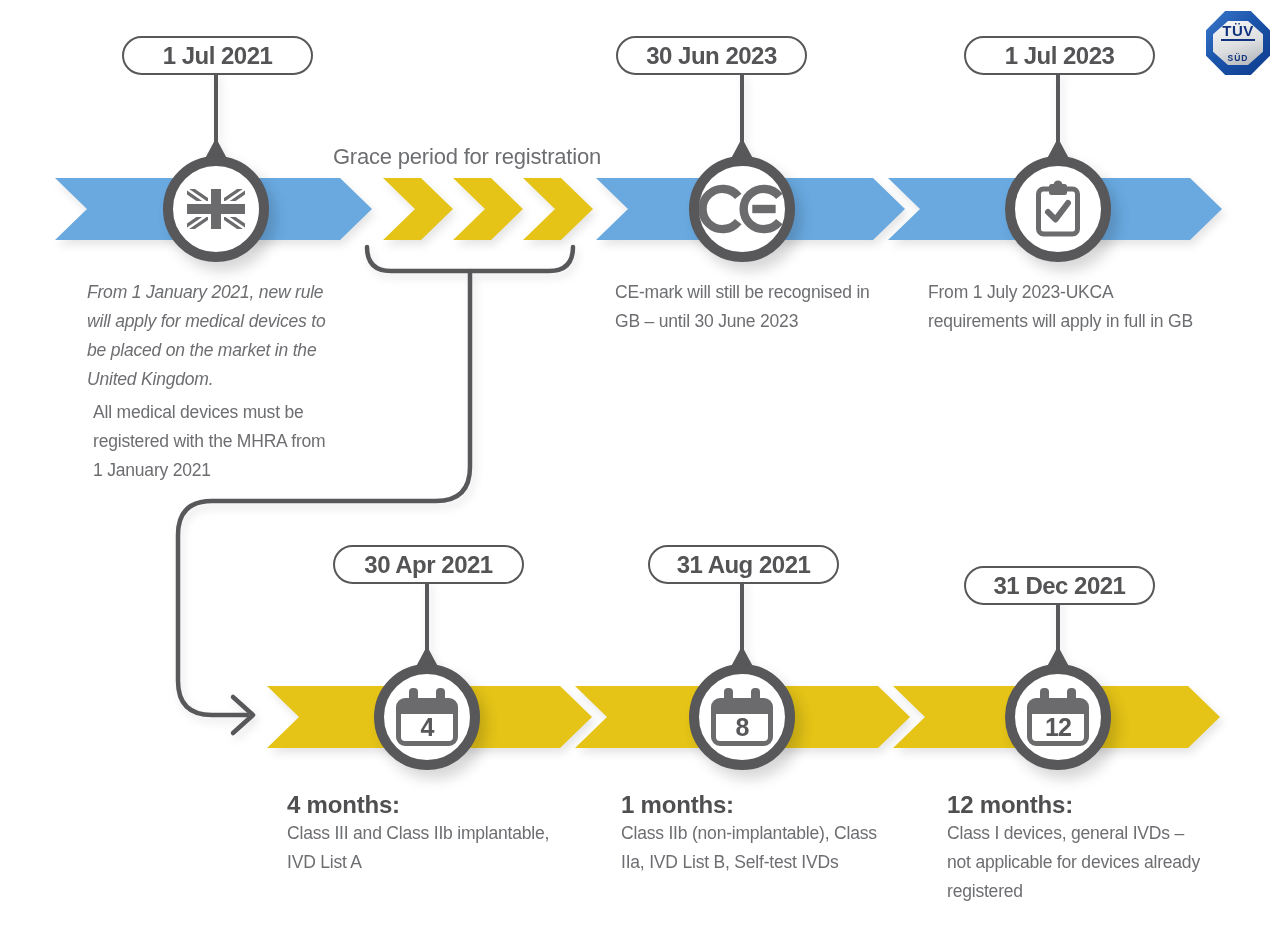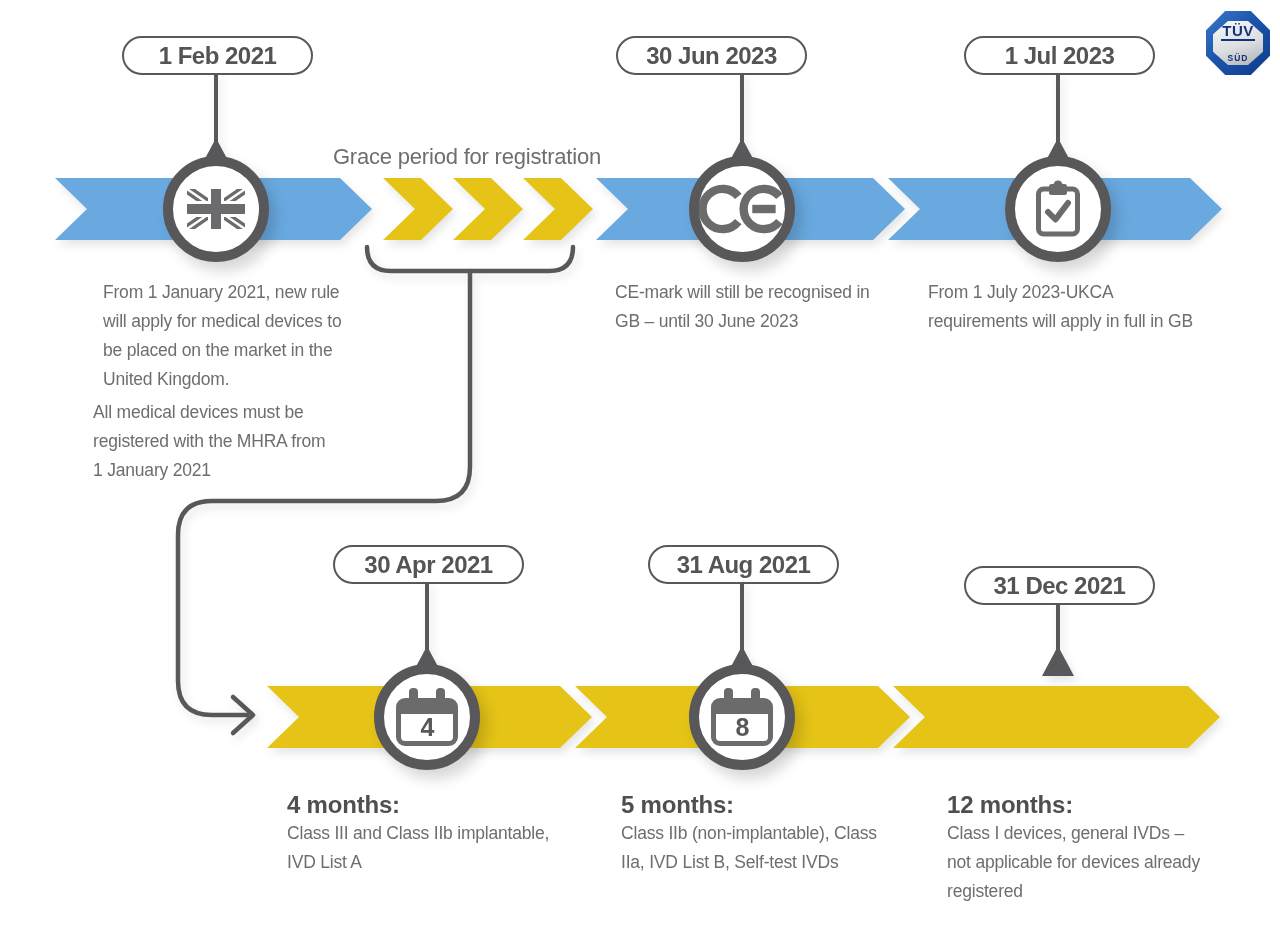--- a/index.html
+++ b/index.html
@@ -172,7 +172,7 @@
   </div>
 
 
-  <div class="pill" style="left:122px; top:36px;">1 Feb 2021</div>
+  <div class="pill" style="left:122px; top:36px;">1 Jul 2021</div>
   <div class="pill" style="left:616px; top:36px;">30 Jun 2023</div>
   <div class="pill" style="left:964px; top:36px;">1 Jul 2023</div>
   <div class="pill" style="left:333px; top:545px;">30 Apr 2021</div>

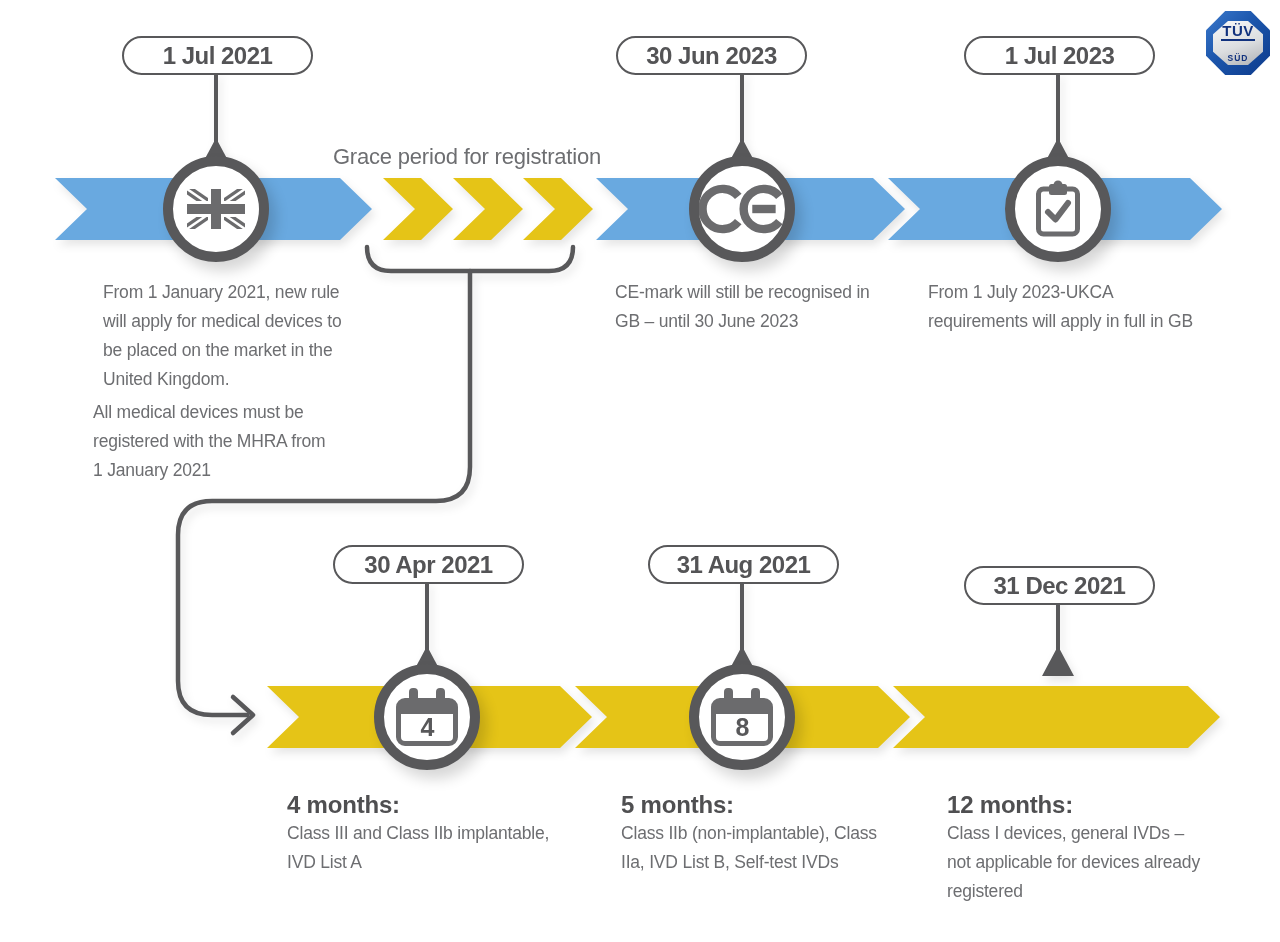--- a/index.html
+++ b/index.html
@@ -179,7 +179,7 @@
   <div class="pill" style="left:648px; top:545px;">31 Aug 2021</div>
   <div class="pill" style="left:964px; top:545px;margin-top:21px;">31 Dec 2021</div>
 
-  <div class="desc" style="left:103px; top:278px;">From 1 January 2021, new rule
+  <div class="desc" style="left:87px; top:278px;font-style:italic;">From 1 January 2021, new rule
 will apply for medical devices to
 be placed on the market in the
 United Kingdom.</div>

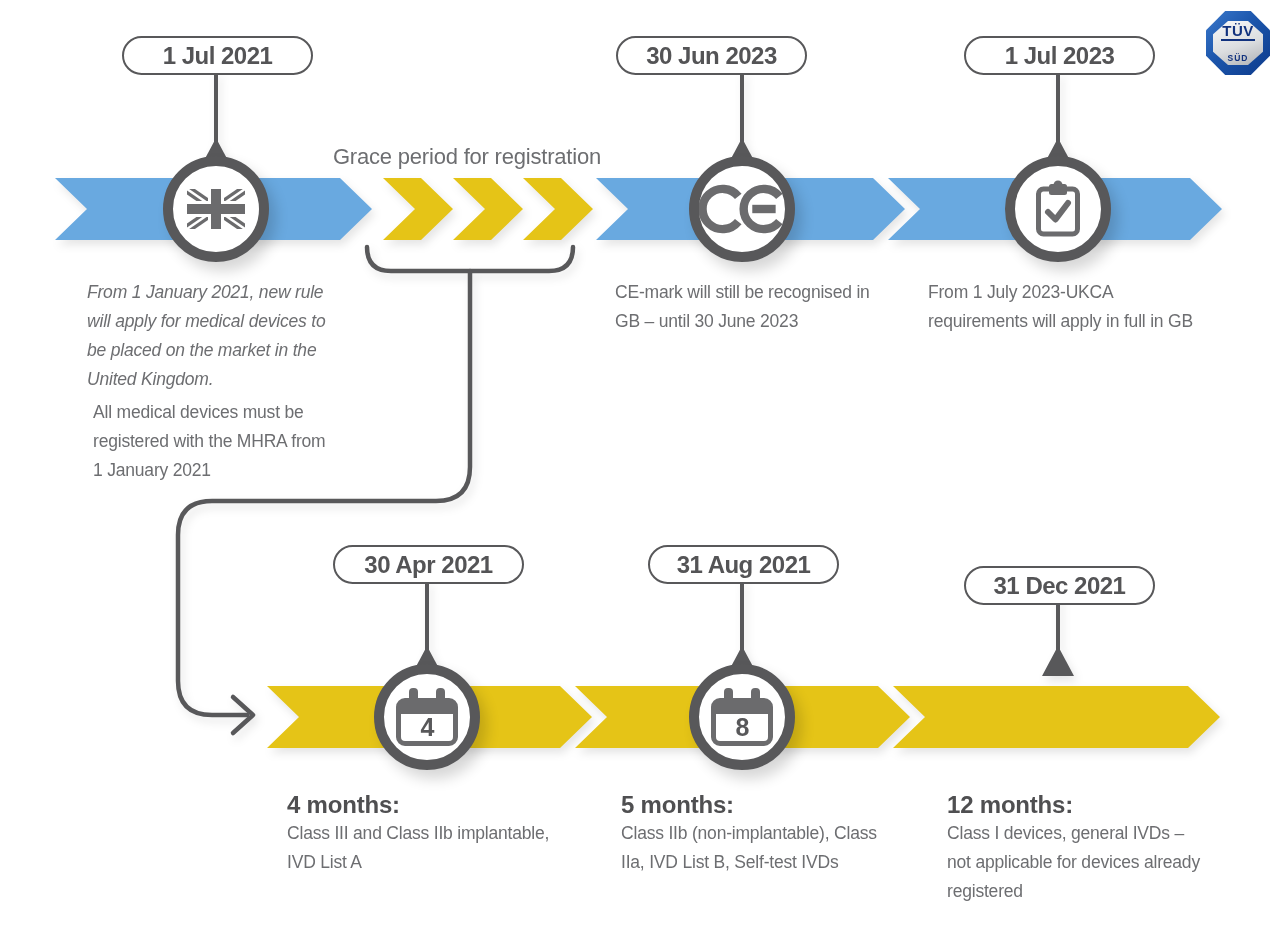--- a/index.html
+++ b/index.html
@@ -171,6 +171,15 @@
     </div>
   </div>
 
+  <div class="node" style="left:1005px; top:664px;">
+    <div class="cal">
+      <span class="cal-pin left"></span>
+      <span class="cal-pin right"></span>
+      <span class="cal-body"></span>
+      <span class="cal-head"></span>
+      <span class="cal-num">12</span>
+    </div>
+  </div>
 
   <div class="pill" style="left:122px; top:36px;">1 Jul 2021</div>
   <div class="pill" style="left:616px; top:36px;">30 Jun 2023</div>

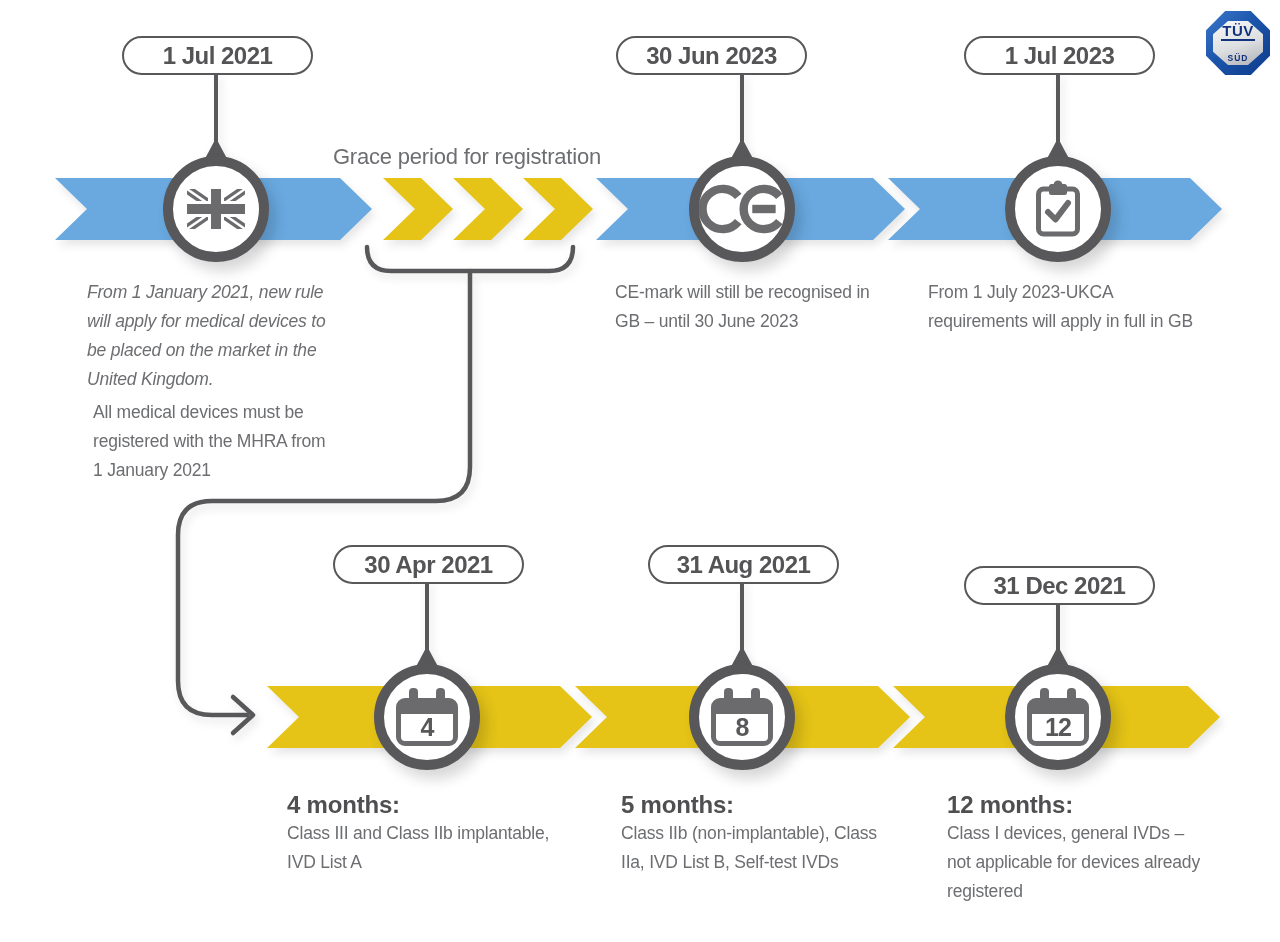--- a/index.html
+++ b/index.html
@@ -204,7 +204,7 @@
   <div class="desc" style="left:287px; top:819px;">Class III and Class IIb implantable,
 IVD List A</div>
 
-  <div class="desc-head" style="left:621px; top:790px;">5 months:</div>
+  <div class="desc-head" style="left:621px; top:790px;">1 months:</div>
   <div class="desc" style="left:621px; top:819px;">Class IIb (non-implantable), Class
 IIa, IVD List B, Self-test IVDs</div>
 

